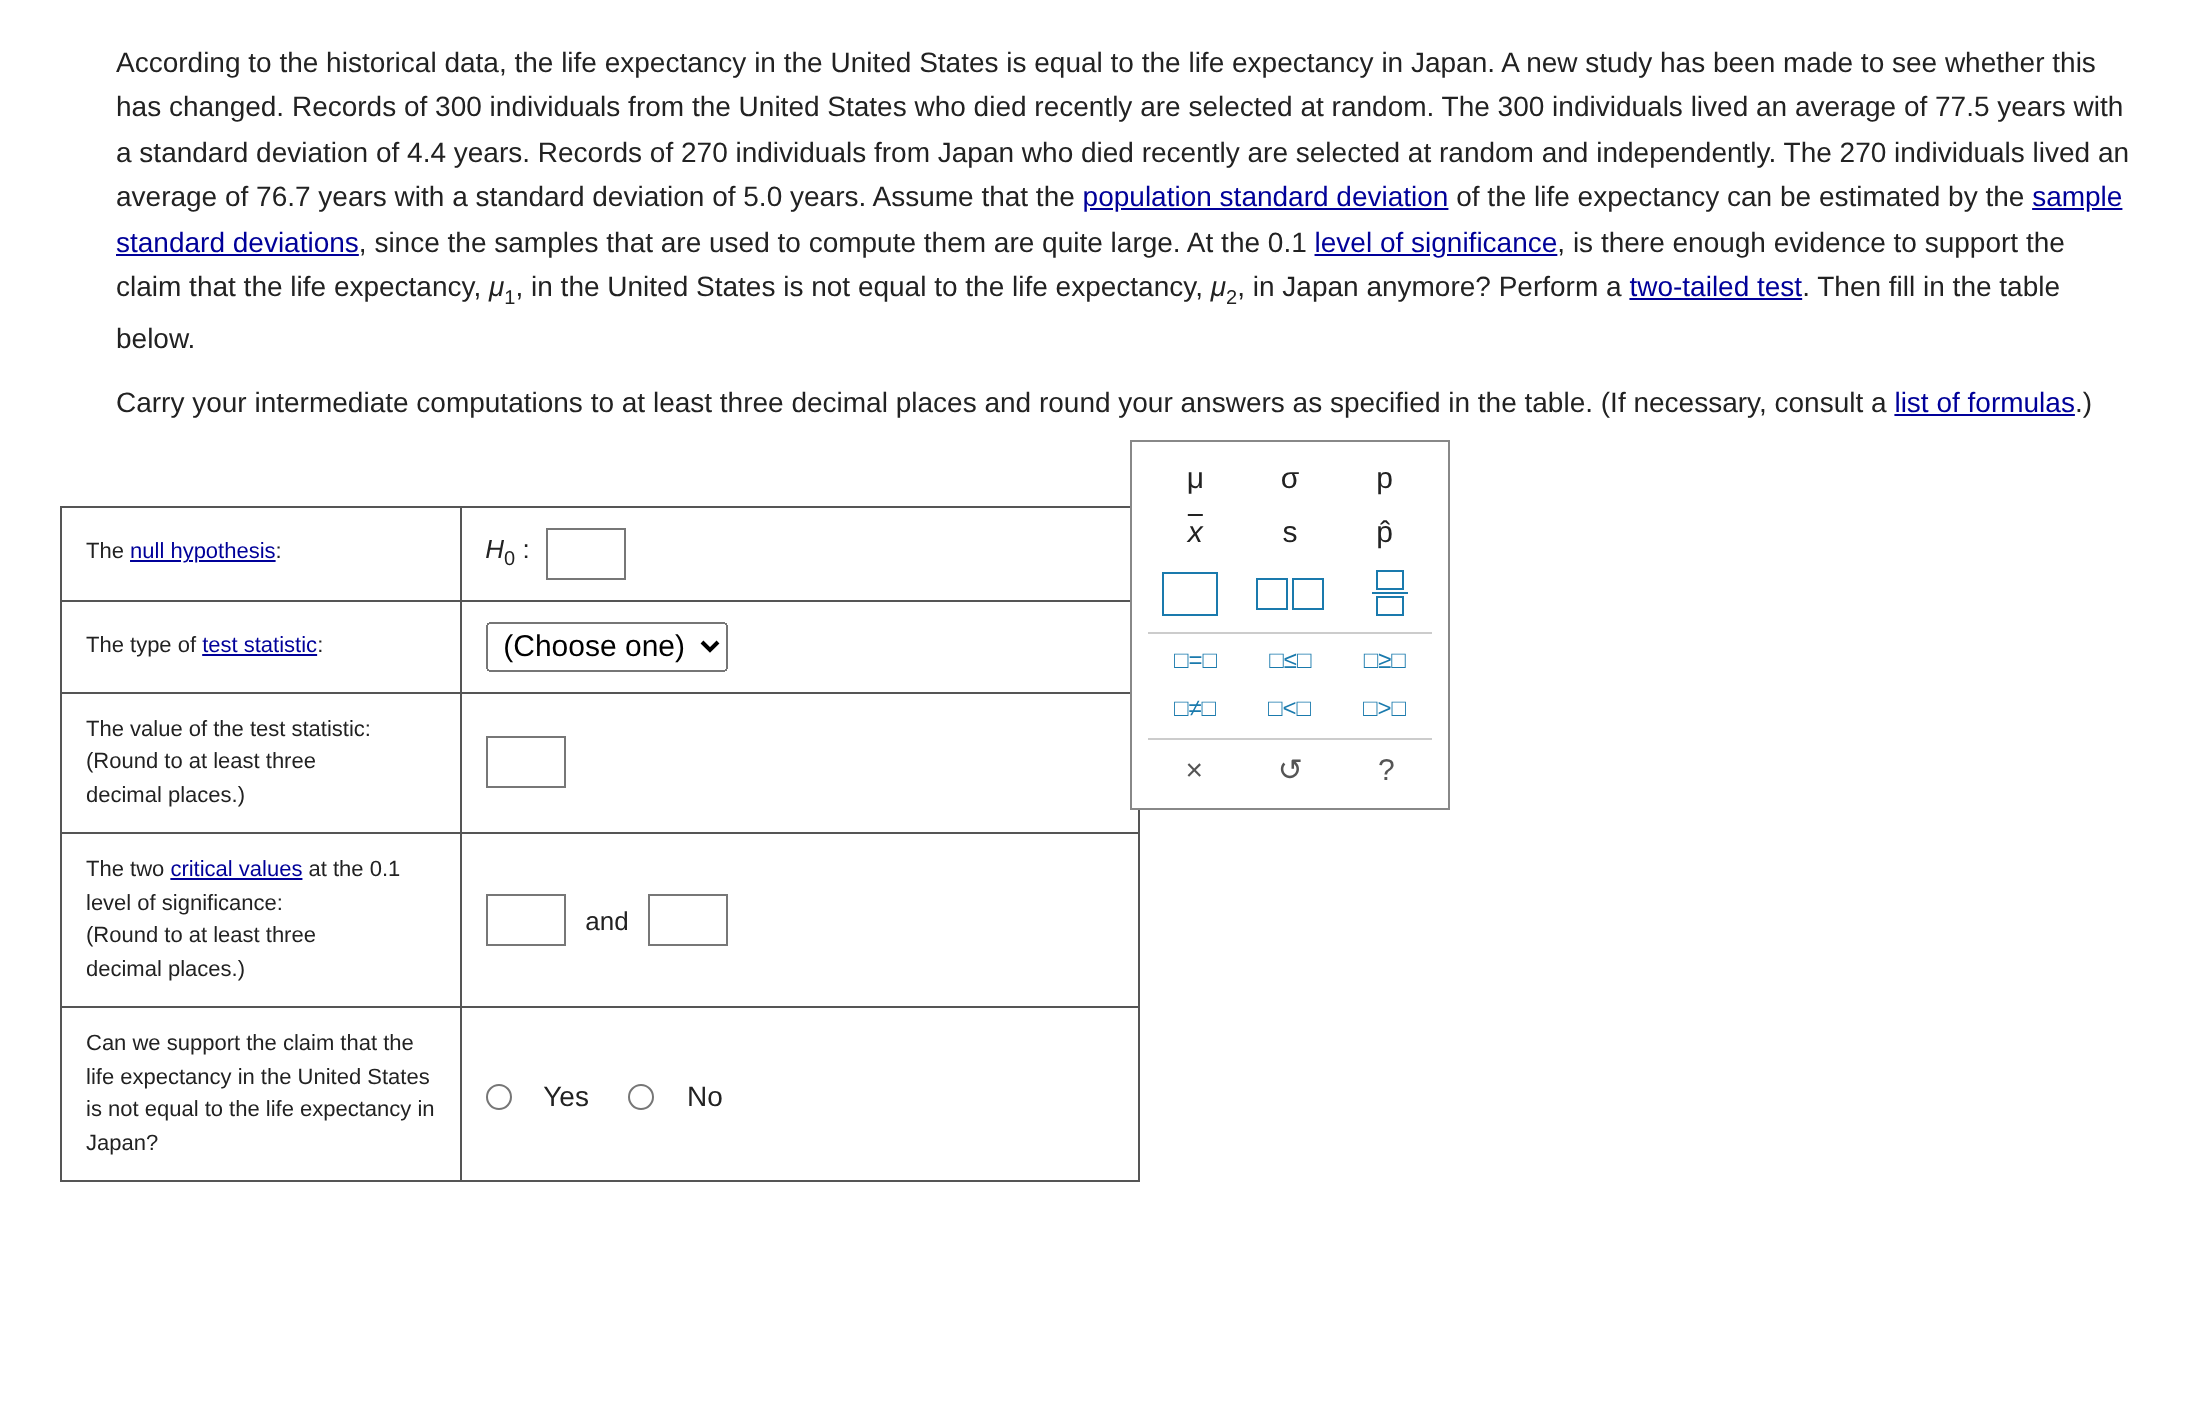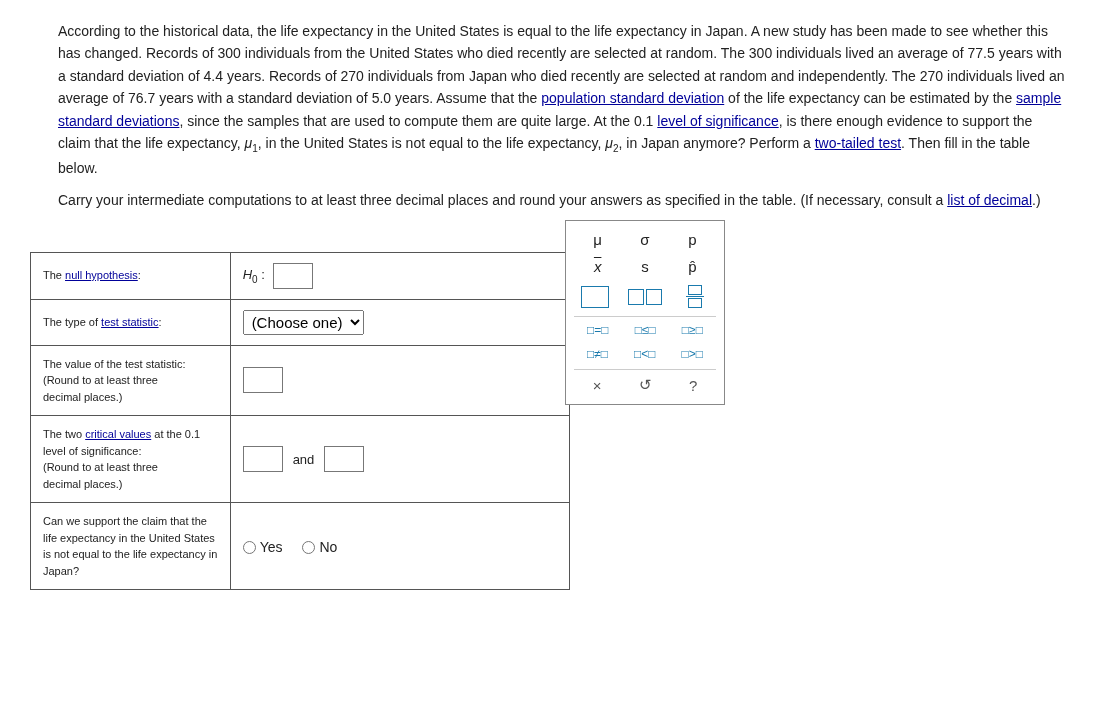--- a/index.html
+++ b/index.html
@@ -141,7 +141,7 @@
   </p>
 
   <p>
-    Carry your intermediate computations to at least three decimal places and round your answers as specified in the table. (If necessary, consult a <a>list of decimal</a>.)
+    Carry your intermediate computations to at least three decimal places and round your answers as specified in the table. (If necessary, consult a <a>list of formulas</a>.)
   </p>
 
   <div class="table-panel-wrapper">

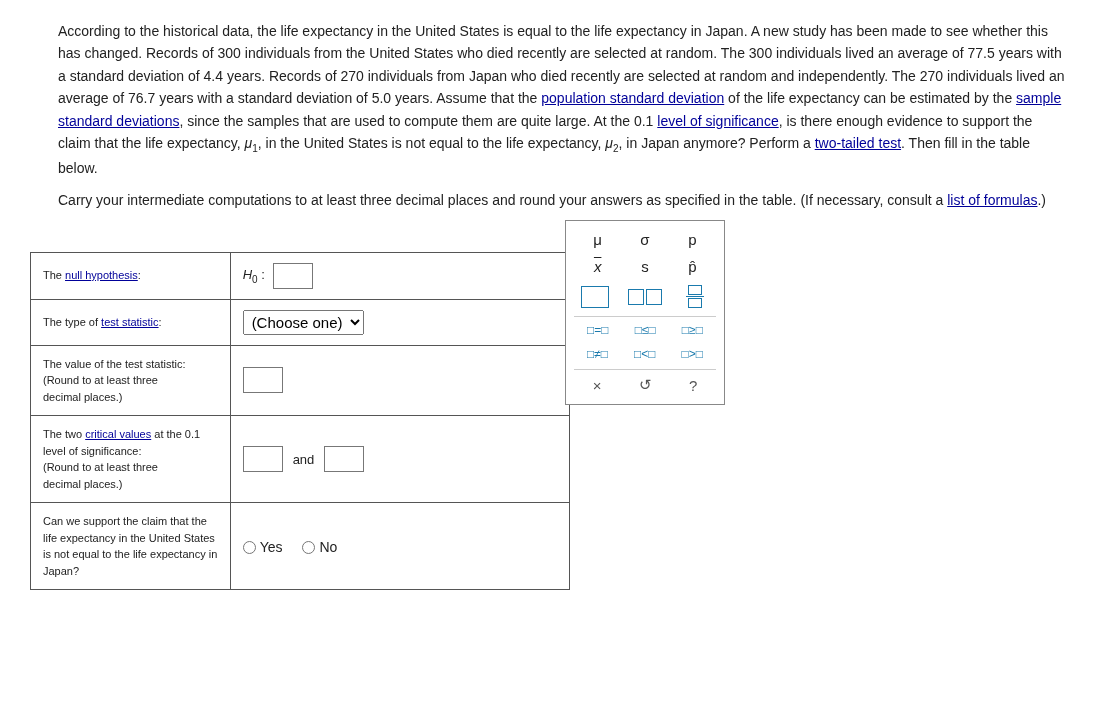--- a/index.html
+++ b/index.html
@@ -113,7 +113,7 @@
     .radio-row label {
       display: flex;
       align-items: center;
-      gap: 4px;
+      gap: 16px;
       cursor: pointer;
     }
 

